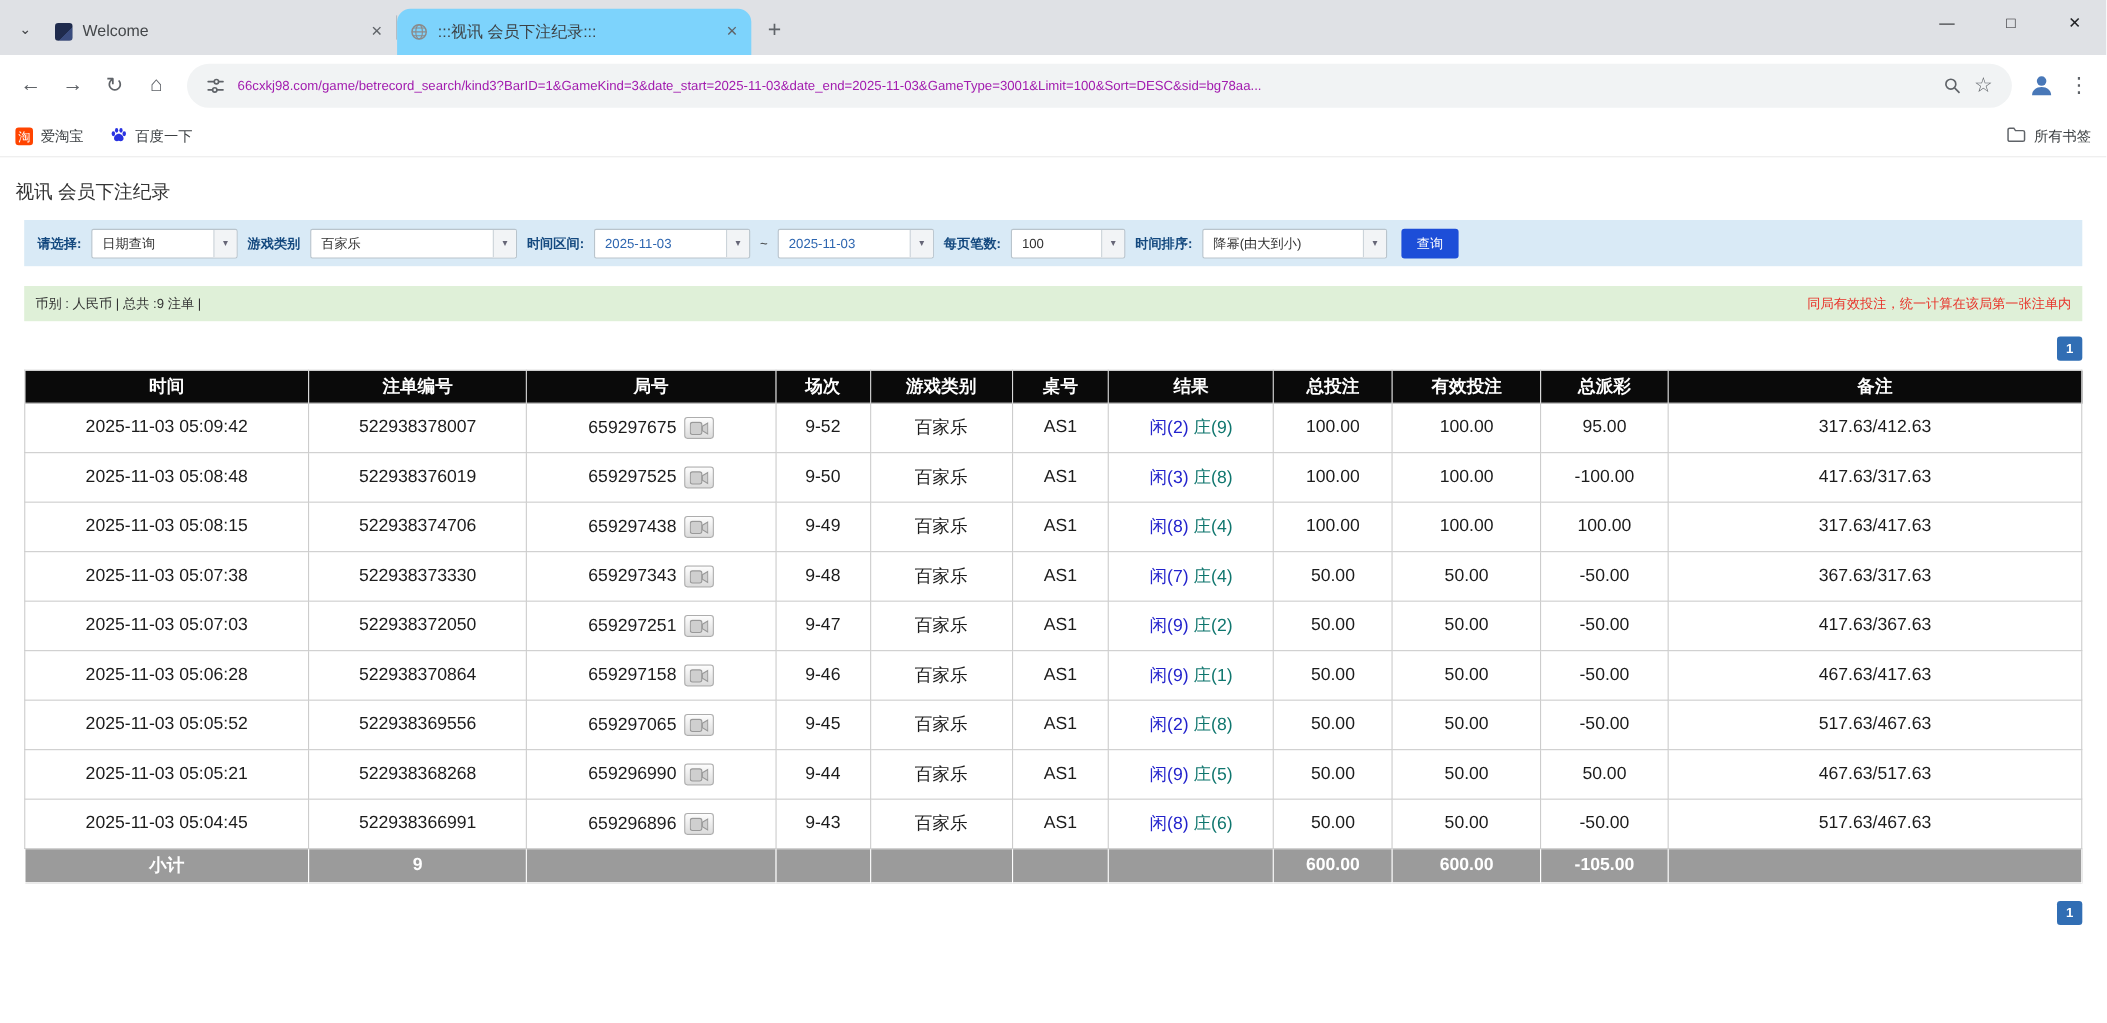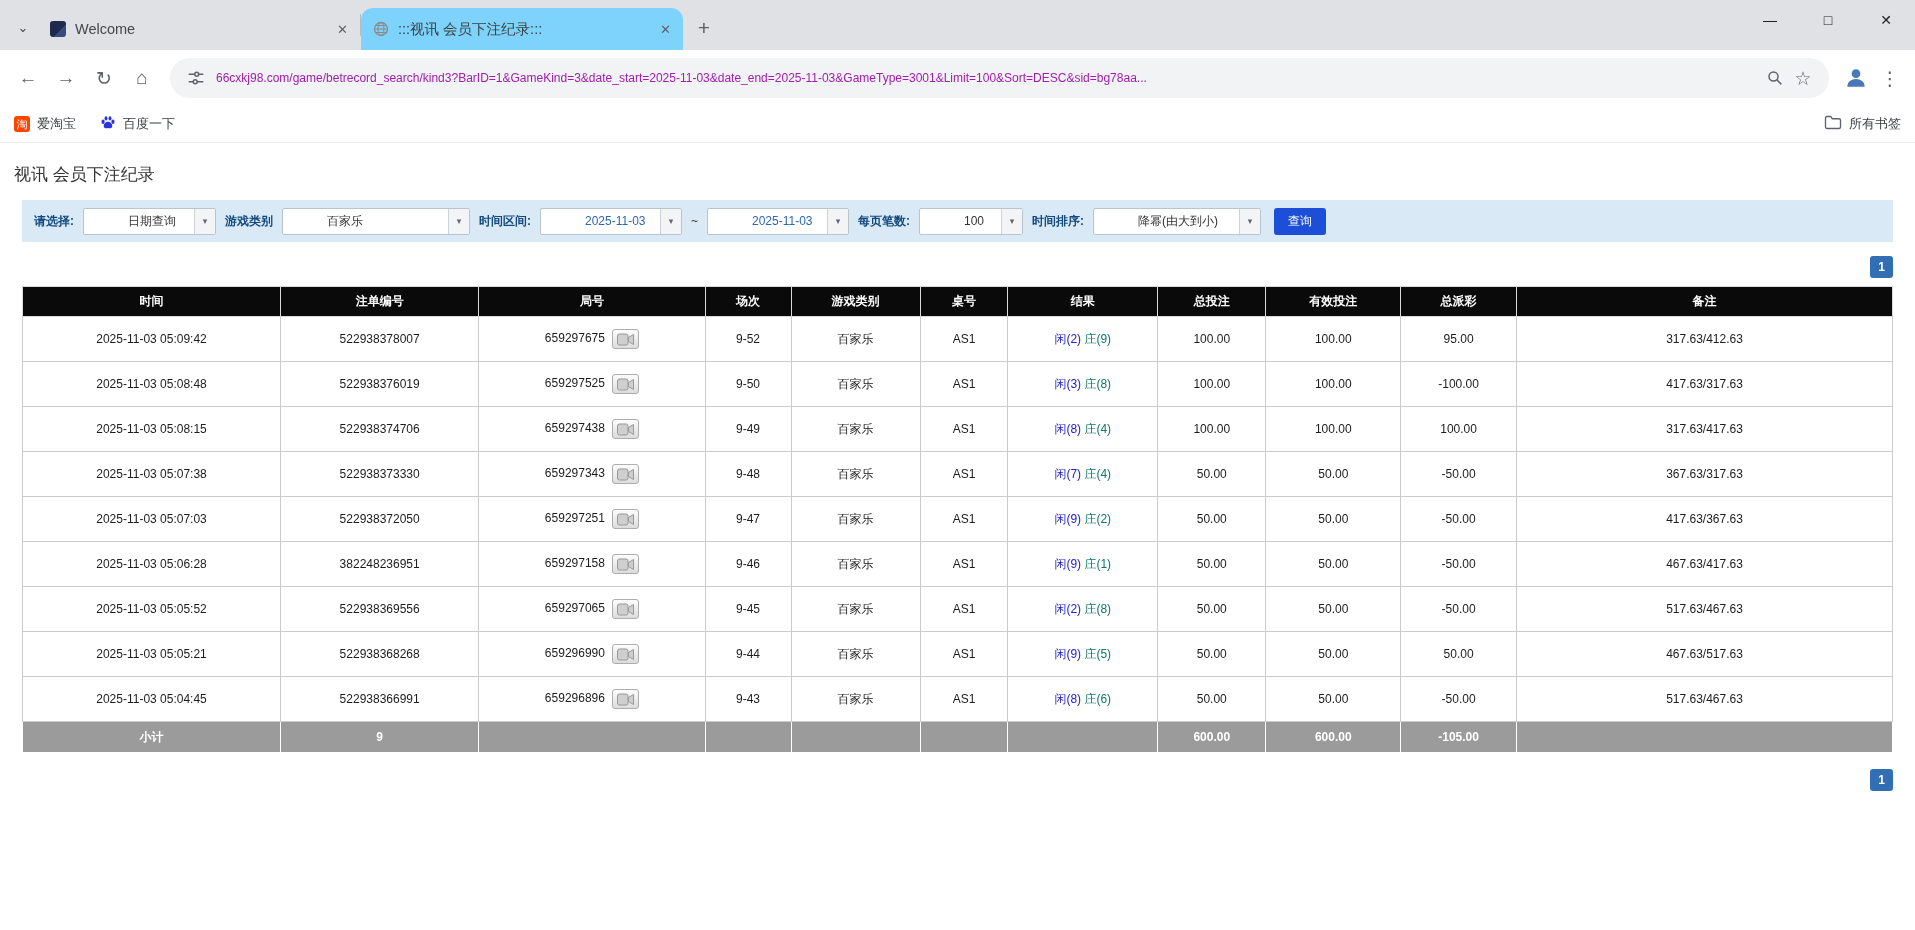--- a/index.html
+++ b/index.html
@@ -42,7 +42,7 @@
 
   .filter-bar { margin:0 22px; background:#d9eaf6; height:42px; display:flex; align-items:center; padding:0 12px; gap:9px; font-size:12px; }
   .filter-label { color:#14497f; font-weight:bold; white-space:nowrap;text-align:right; }
-  .combo { background:#fff; border:1px solid #b9c4cc; height:27px; display:flex; align-items:stretch; border-radius:2px; overflow:hidden;padding-left:35px; }
+  .combo { background:#fff; border:1px solid #b9c4cc; height:27px; display:flex; align-items:stretch; border-radius:2px; overflow:hidden; }
   .combo-text { padding:0 9px; font-size:12px; color:#333; display:flex; align-items:center; flex:1; white-space:nowrap; }
   .combo-text.date-val { color:#2e66b0; }
   .combo-btn { width:21px; border-left:1px solid #ccd4da; background:#f2f4f6; display:flex; align-items:center; justify-content:center; color:#667; font-size:9px; }

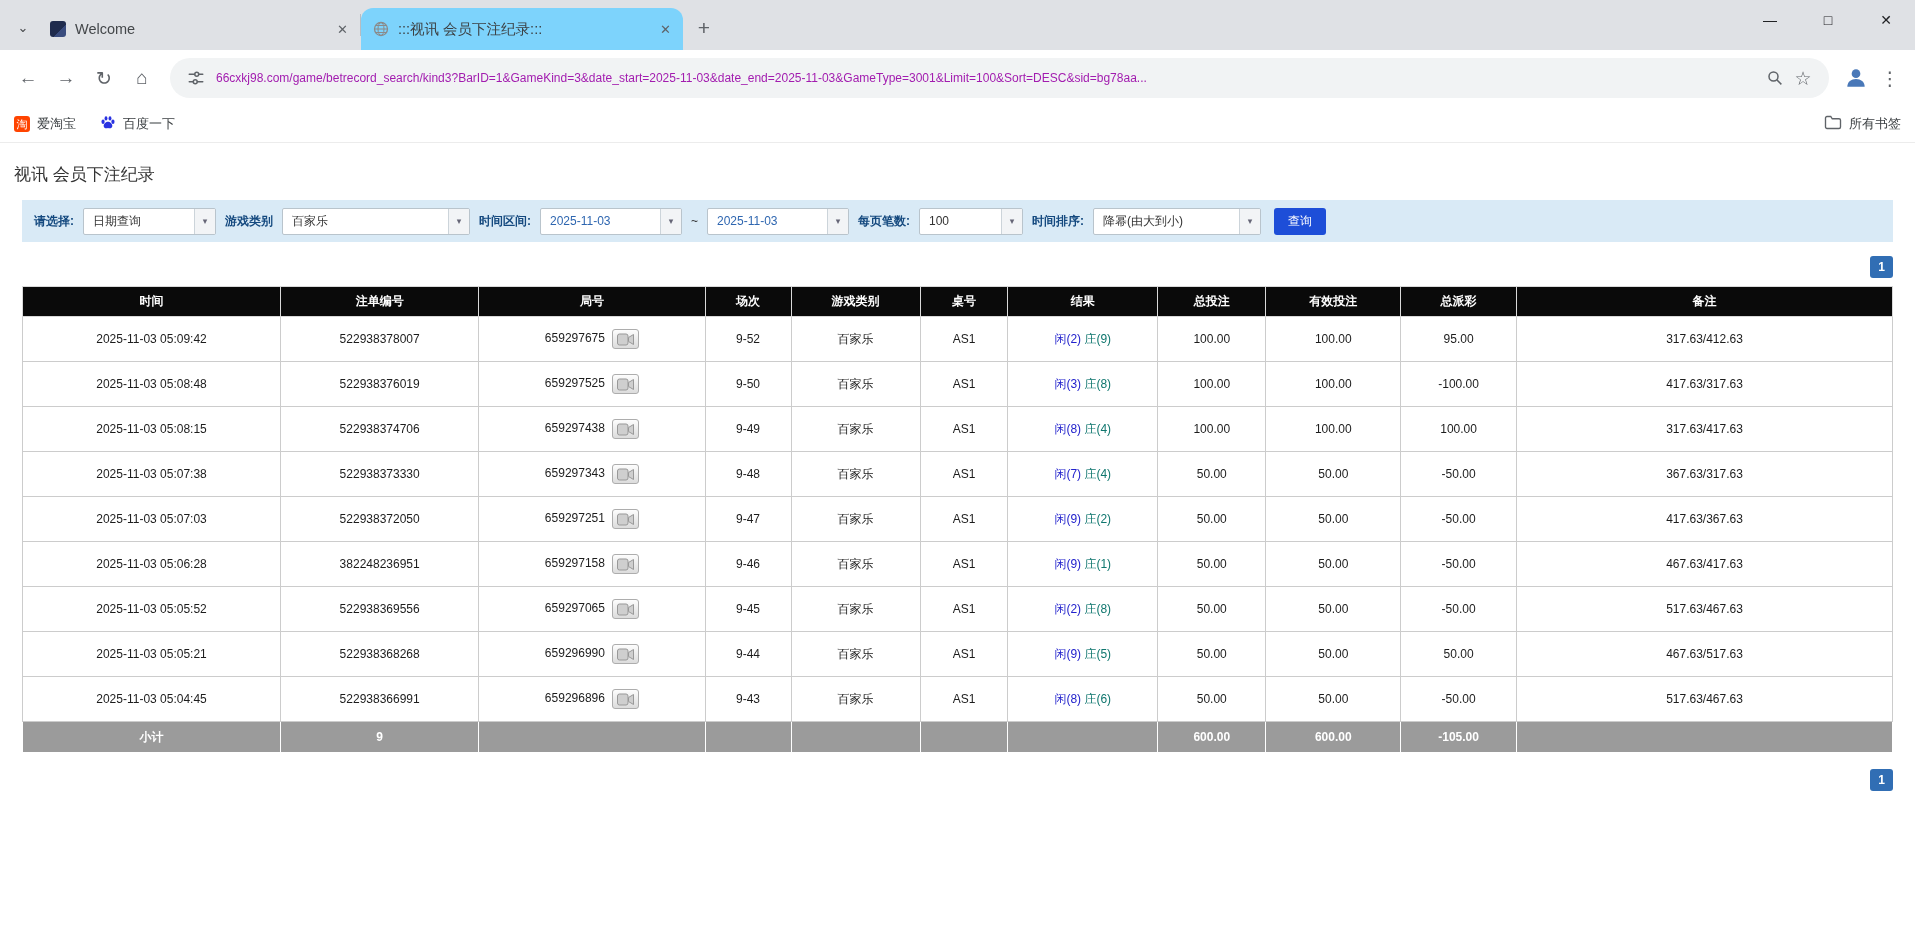--- a/index.html
+++ b/index.html
@@ -208,6 +208,10 @@
     <button class="search-btn">查询</button>
   </div>
 
+  <div class="info-bar">
+    <span class="info-left">币别 : 人民币 | 总共 :9 注单 |</span>
+    <span class="info-right">同局有效投注，统一计算在该局第一张注单内</span>
+  </div>
 
   <div class="pagination-row">
     <div class="page-btn">1</div>

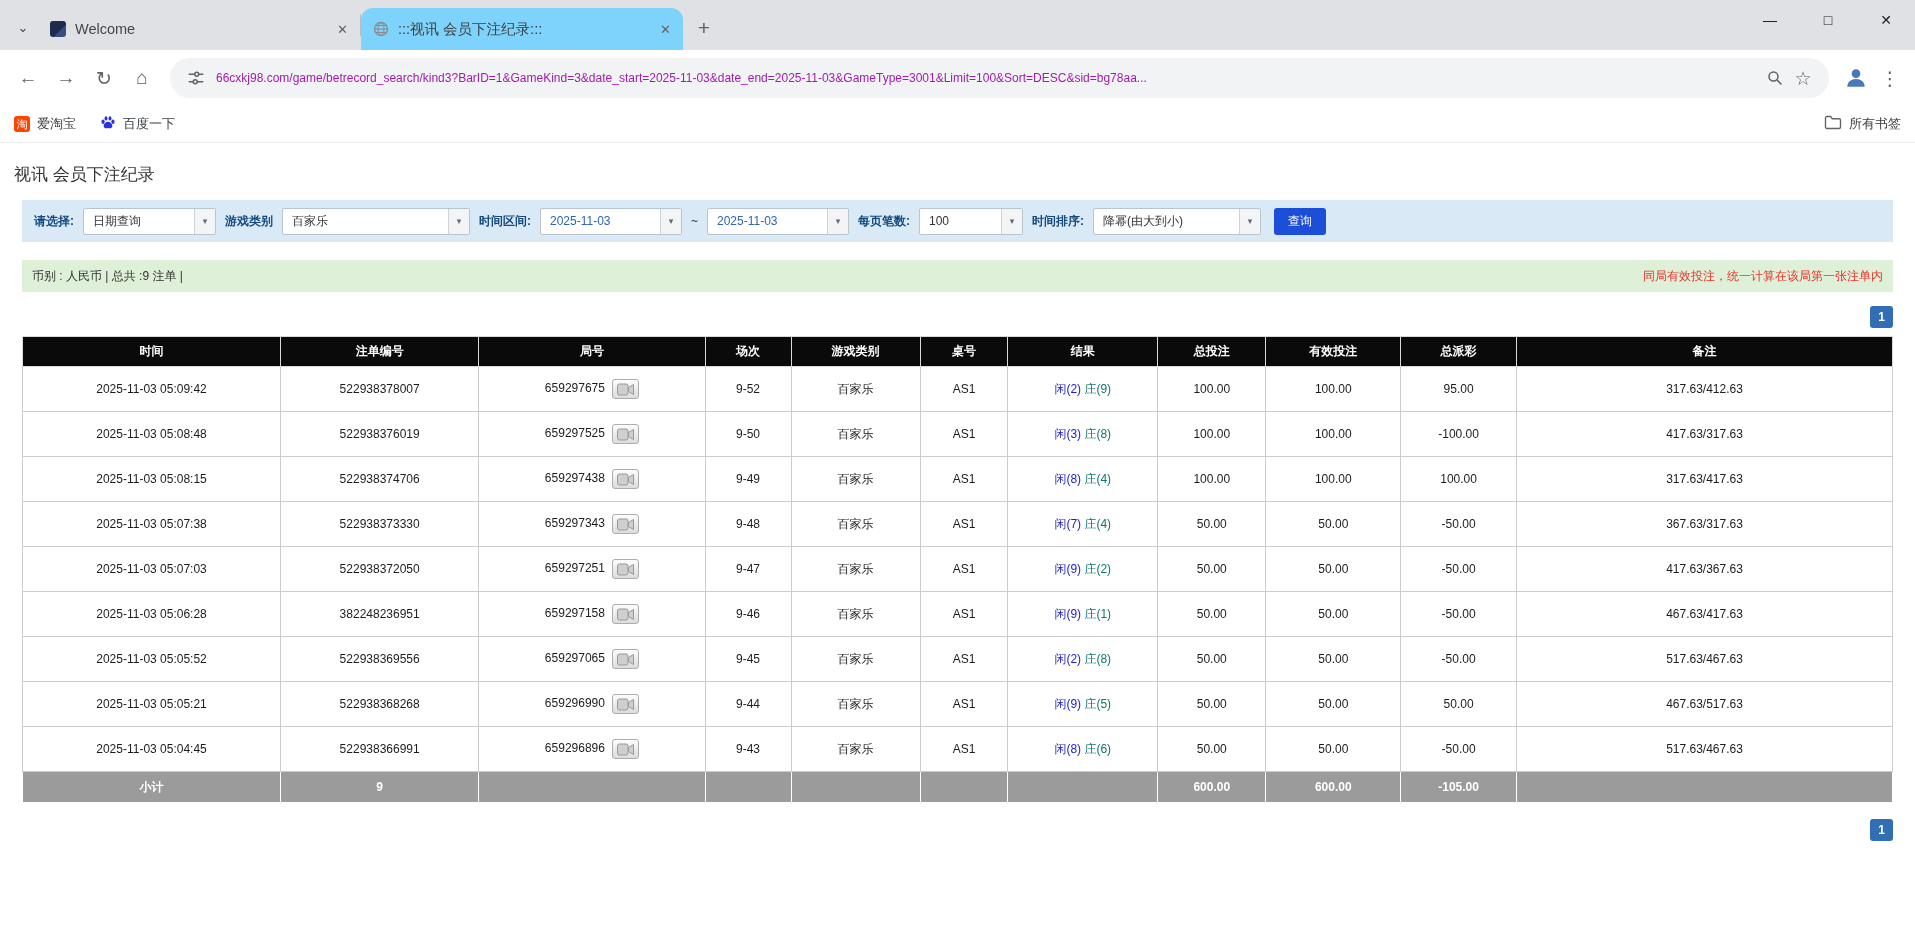--- a/index.html
+++ b/index.html
@@ -58,7 +58,7 @@
   .pagination-row.bottom { margin-top:16px; }
   .page-btn { background:#316eb4; color:#fff; font-size:12px; font-weight:bold; min-width:23px; height:22px; display:flex; align-items:center; justify-content:center; border-radius:3px; }
 
-  .records-table { width:calc(100% - 44px); margin:0 22px; border-collapse:collapse; font-size:12px; table-layout:fixed; }
+  .records-table { width:calc(100% - 44px); margin:0 22px; border-collapse:collapse; font-size:16px; table-layout:fixed; }
   .records-table th { background:#0a0a0a; color:#fff; font-weight:bold; height:30px; border:1px solid #d9d9d9; text-align:center; }
   .records-table tbody td { height:45px; background:#fff; border:1px solid #ccc; text-align:center; color:#1c1c1c; }
   .records-table tfoot td { background:#9b9b9b; color:#fff; font-weight:bold; height:31px; border:1px solid #fff; text-align:center; }

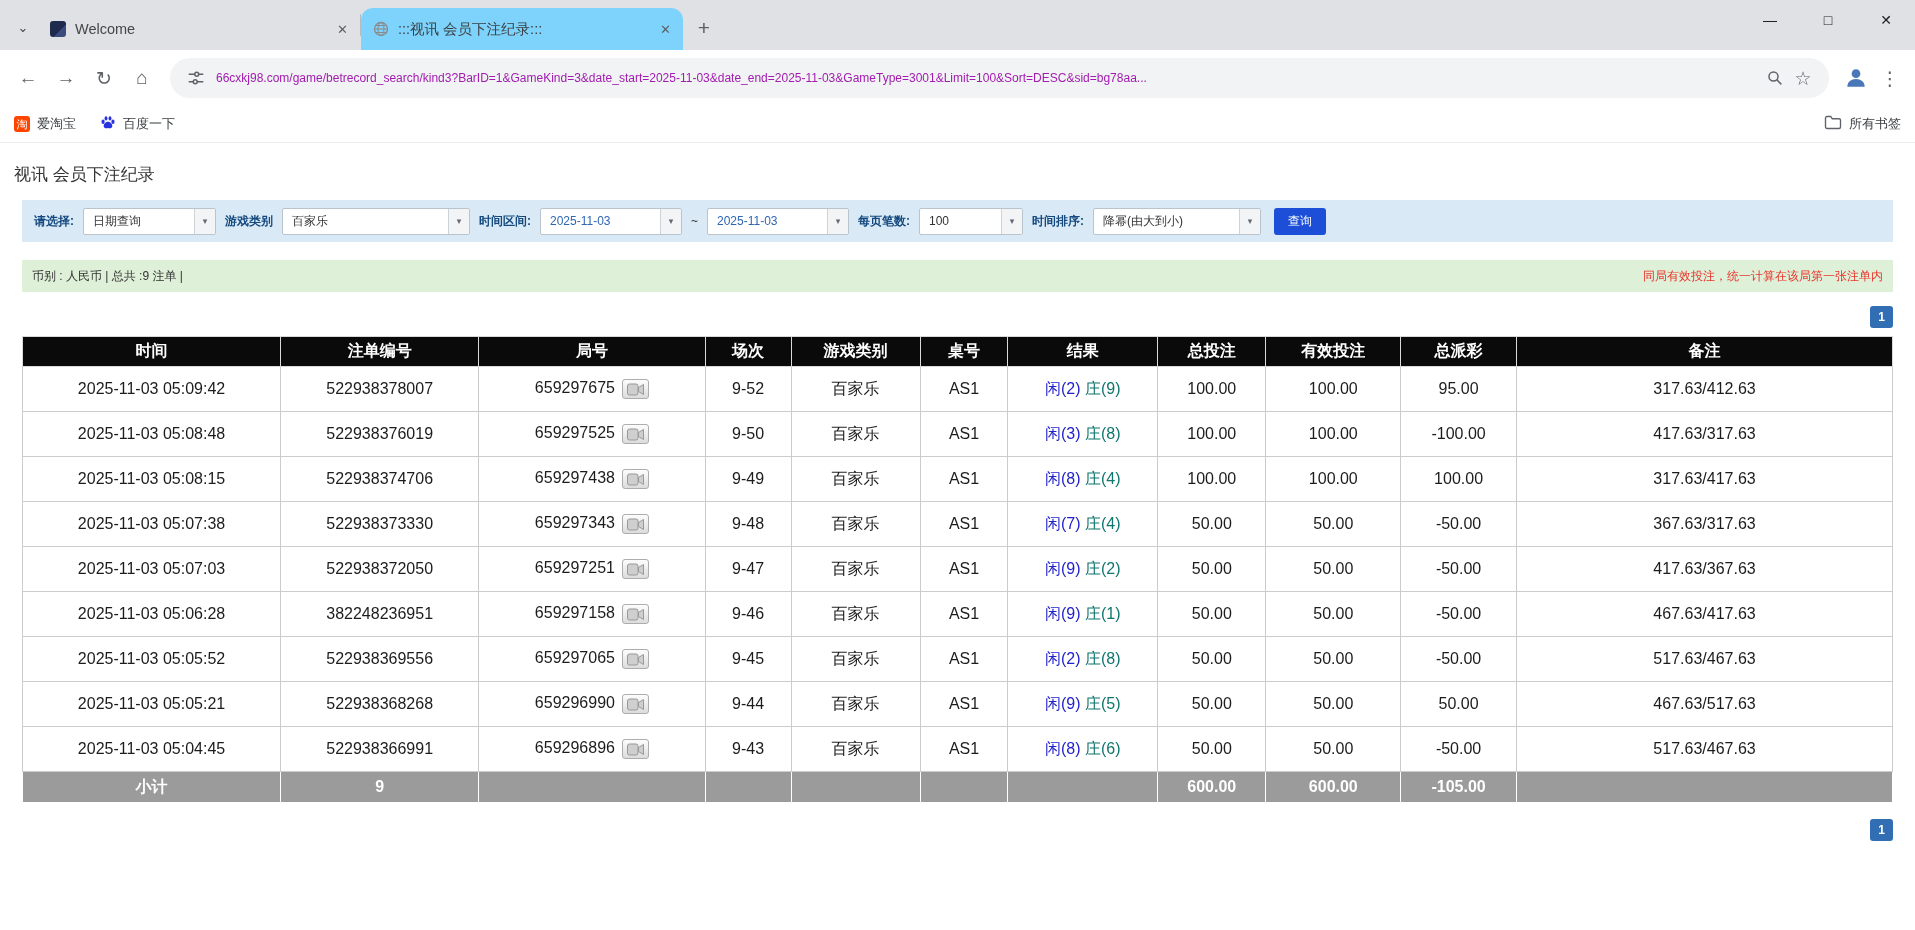--- a/index.html
+++ b/index.html
@@ -339,7 +339,7 @@
         </tr>
         <tr>
           <td>2025-11-03 05:06:28</td>
-          <td>382248236951</td>
+          <td>522938370864</td>
           <td><span>659297158</span><span class="cam-btn">
               <svg width="17" height="13" viewBox="0 0 17 13">
                 <rect x="0.5" y="1" width="10.5" height="11" rx="2" fill="#cfcfcf" stroke="#999"></rect>

